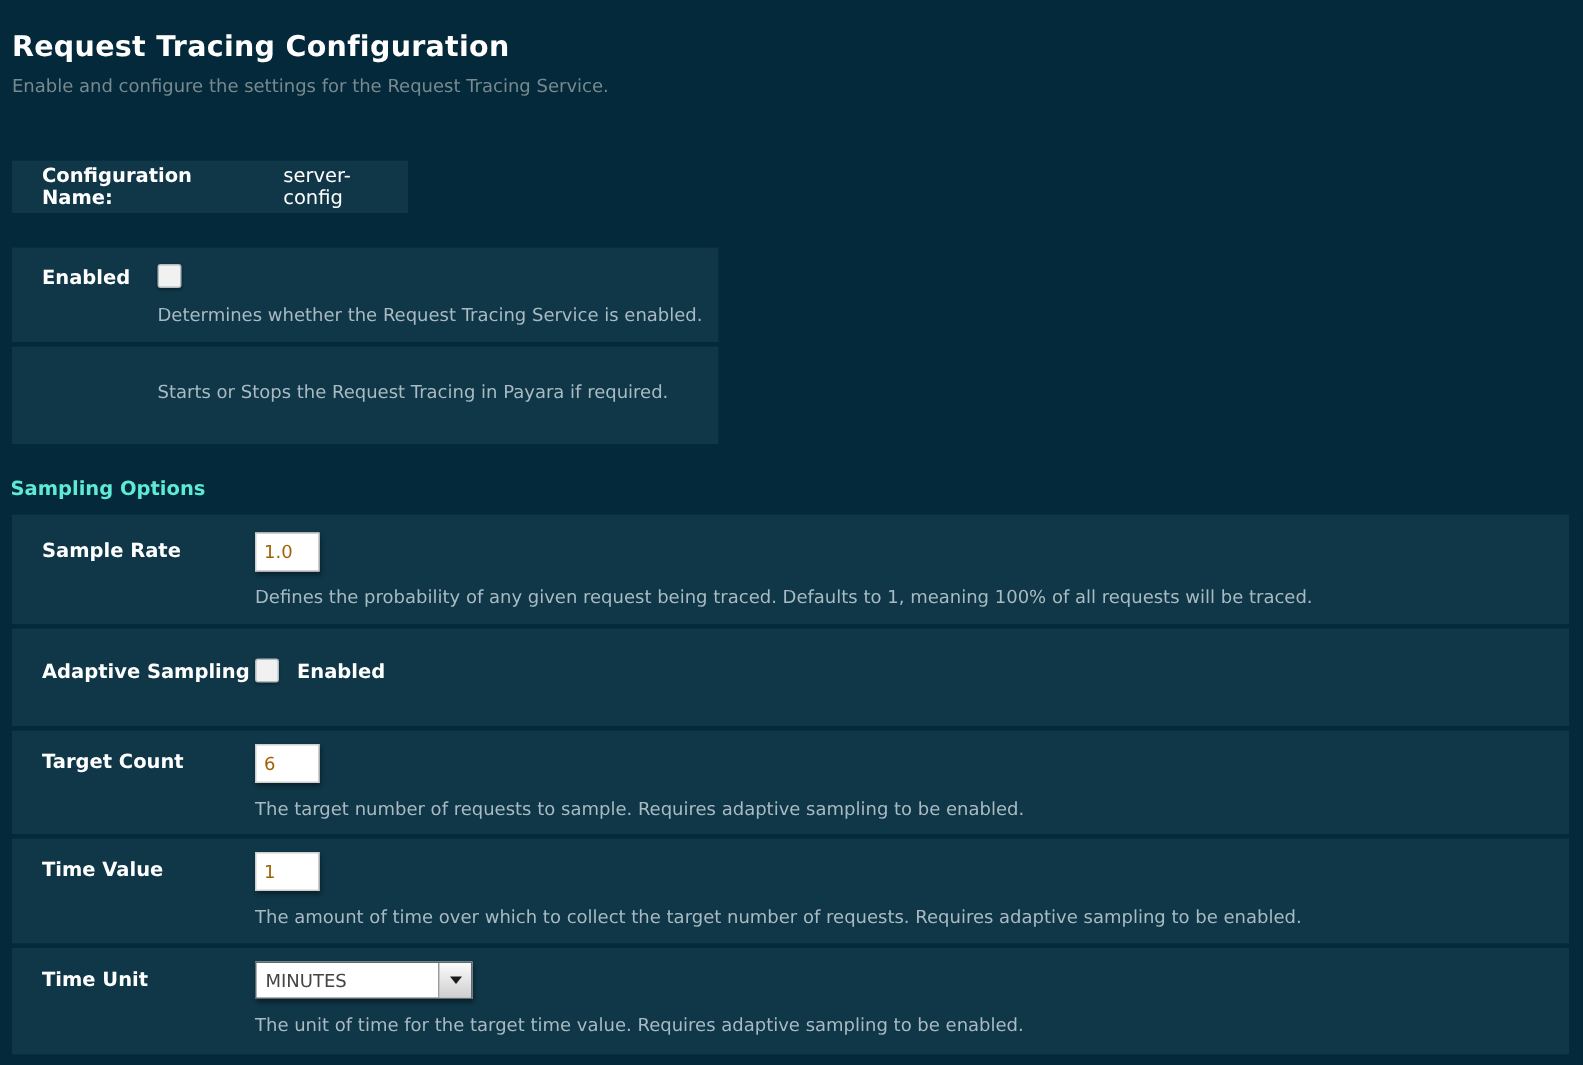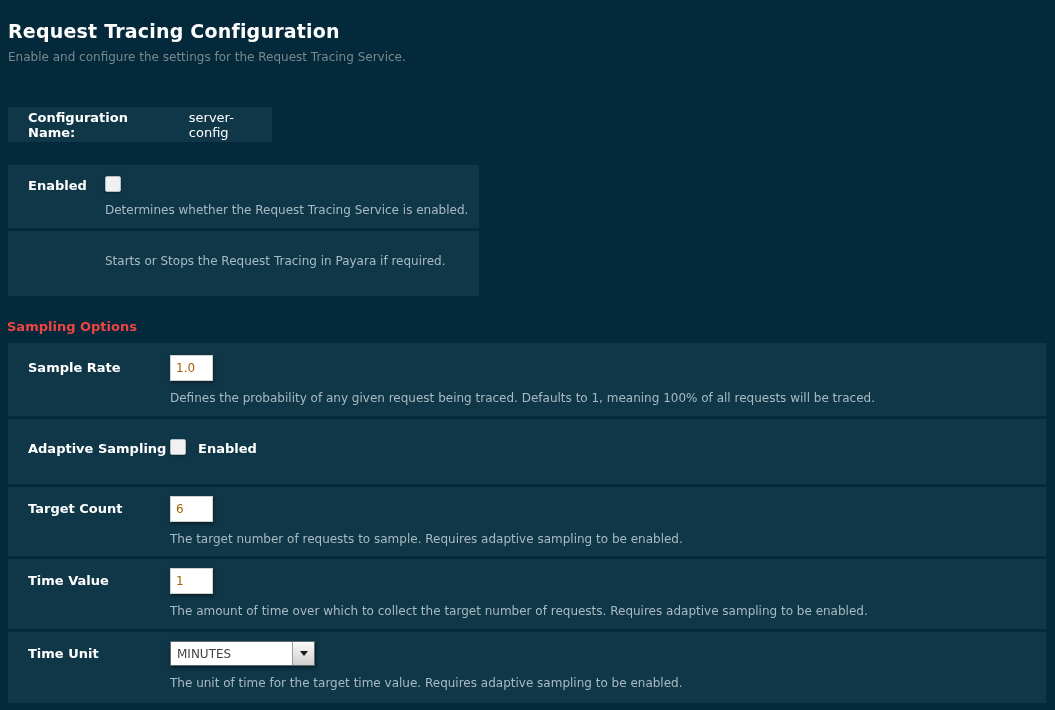--- a/index.html
+++ b/index.html
@@ -105,7 +105,7 @@
 
   .section-header{
     position:absolute;left:7px;top:319px;
-    font-size:13px;font-weight:bold;color:#ef4444;
+    font-size:13px;font-weight:bold;color:#5eead4;
   }
 </style>
 </head>

